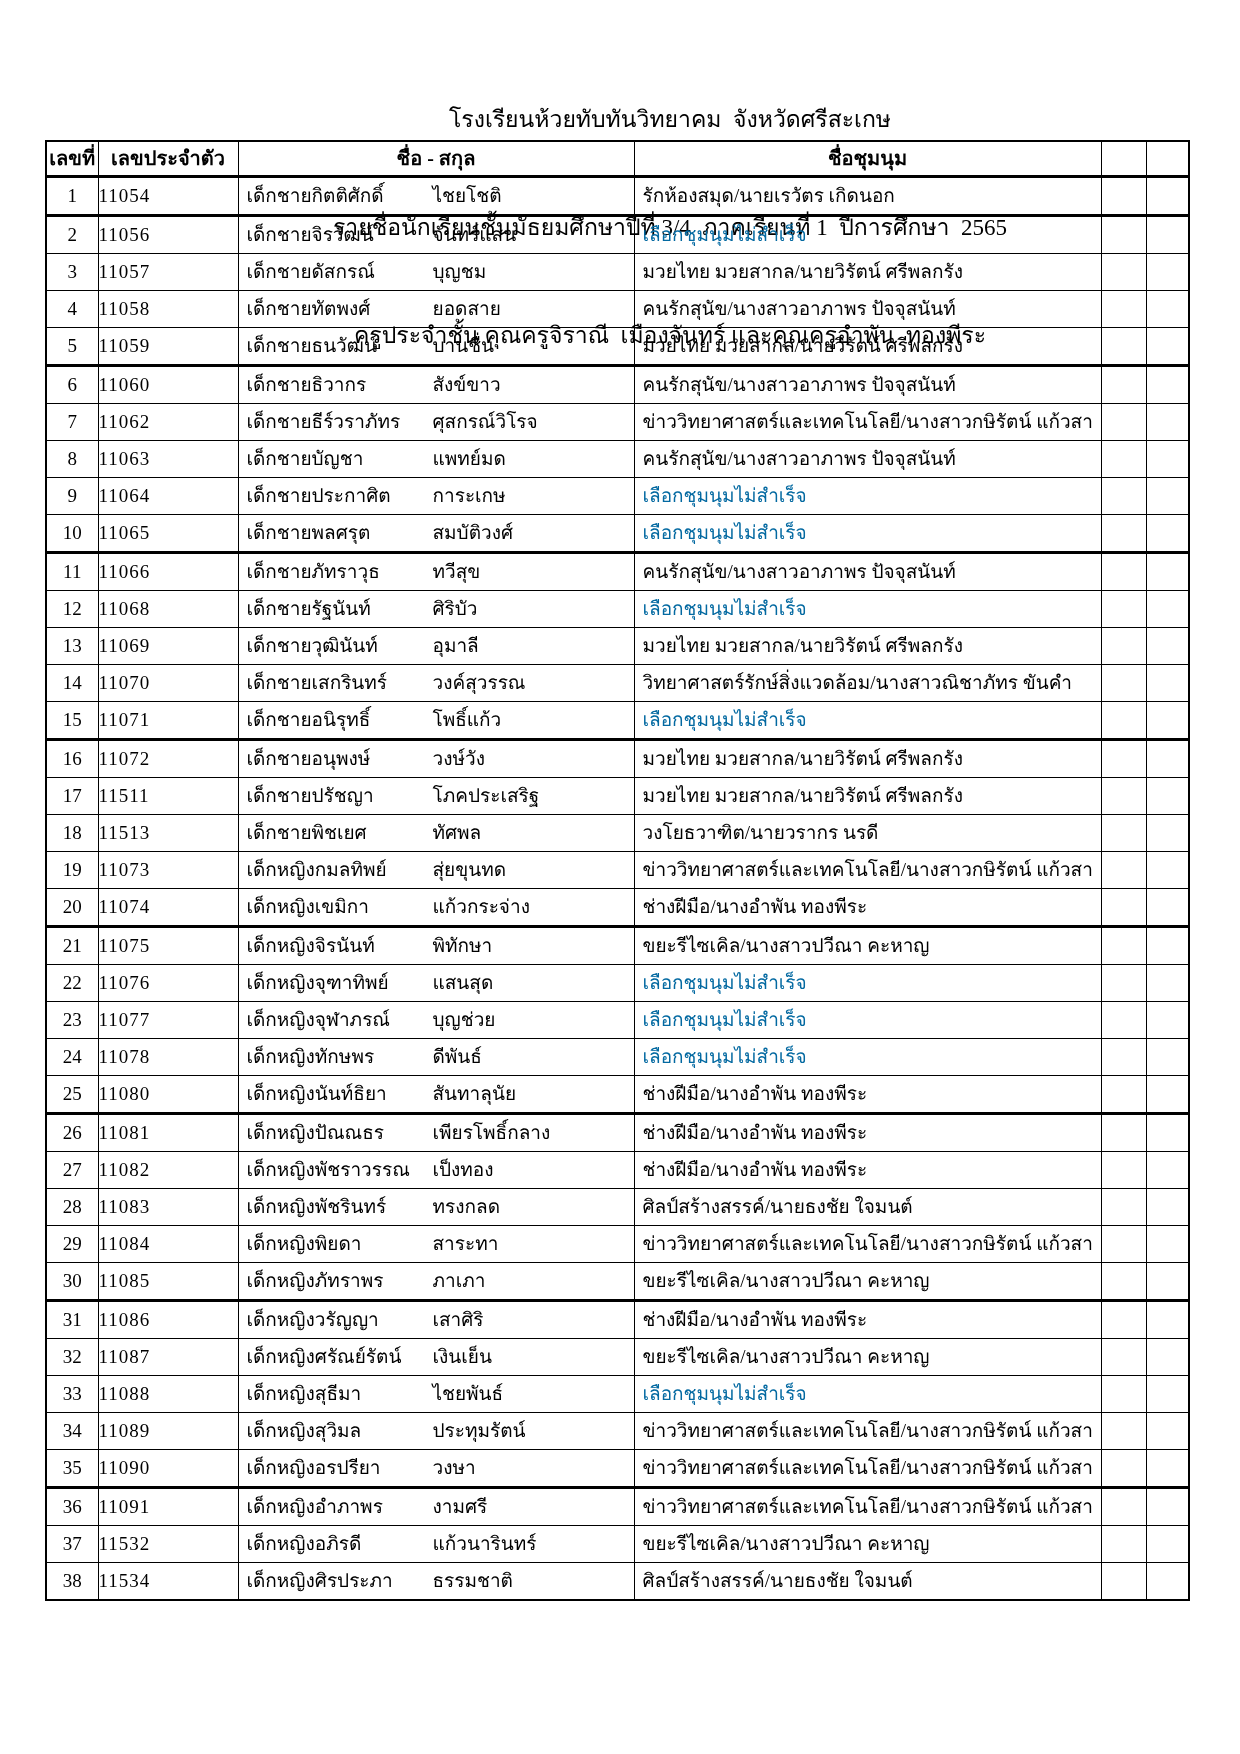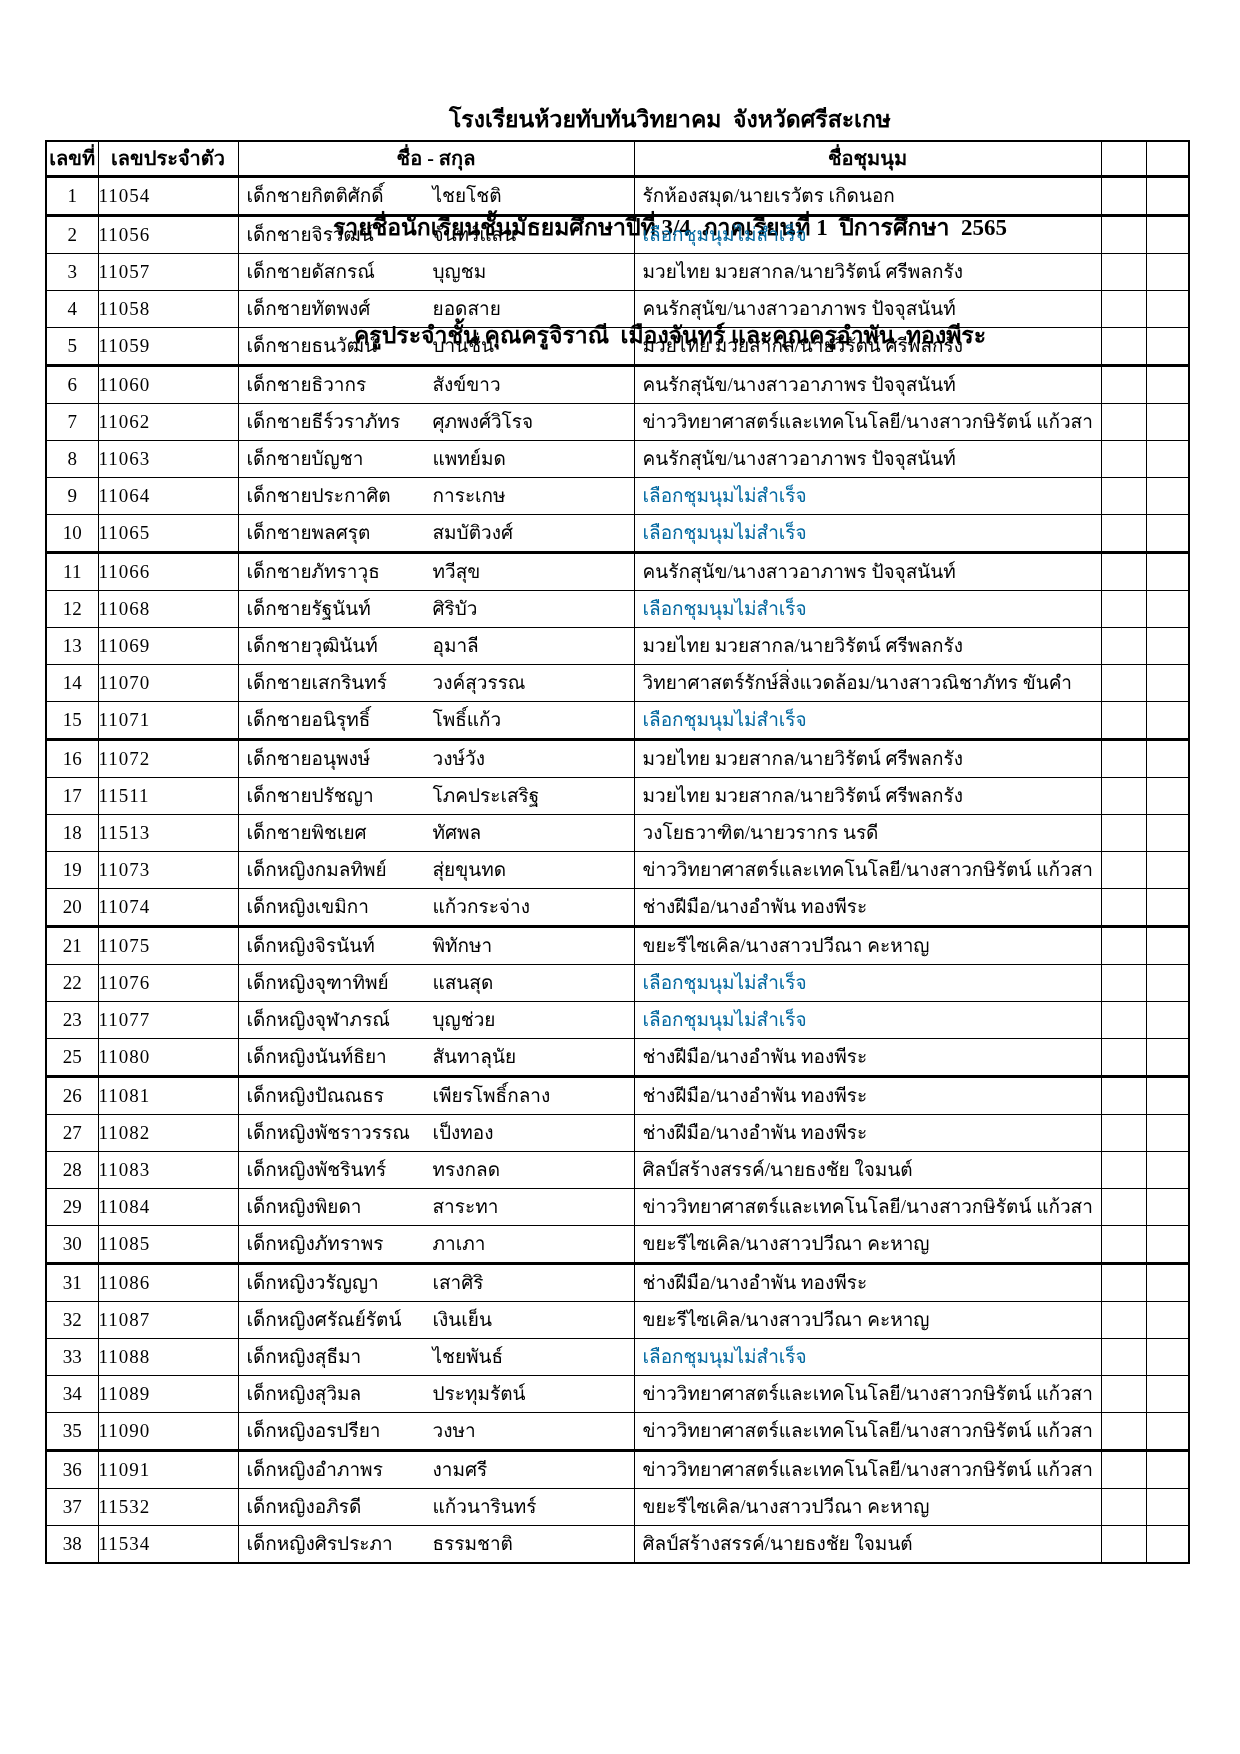--- a/index.html
+++ b/index.html
@@ -21,7 +21,7 @@
     left: 100px;
     width: 1140px;
     text-align: center;
-    font-weight: bold;
+    font-weight: normal;
     font-size: 23px;
     line-height: 36px;
     white-space: pre;

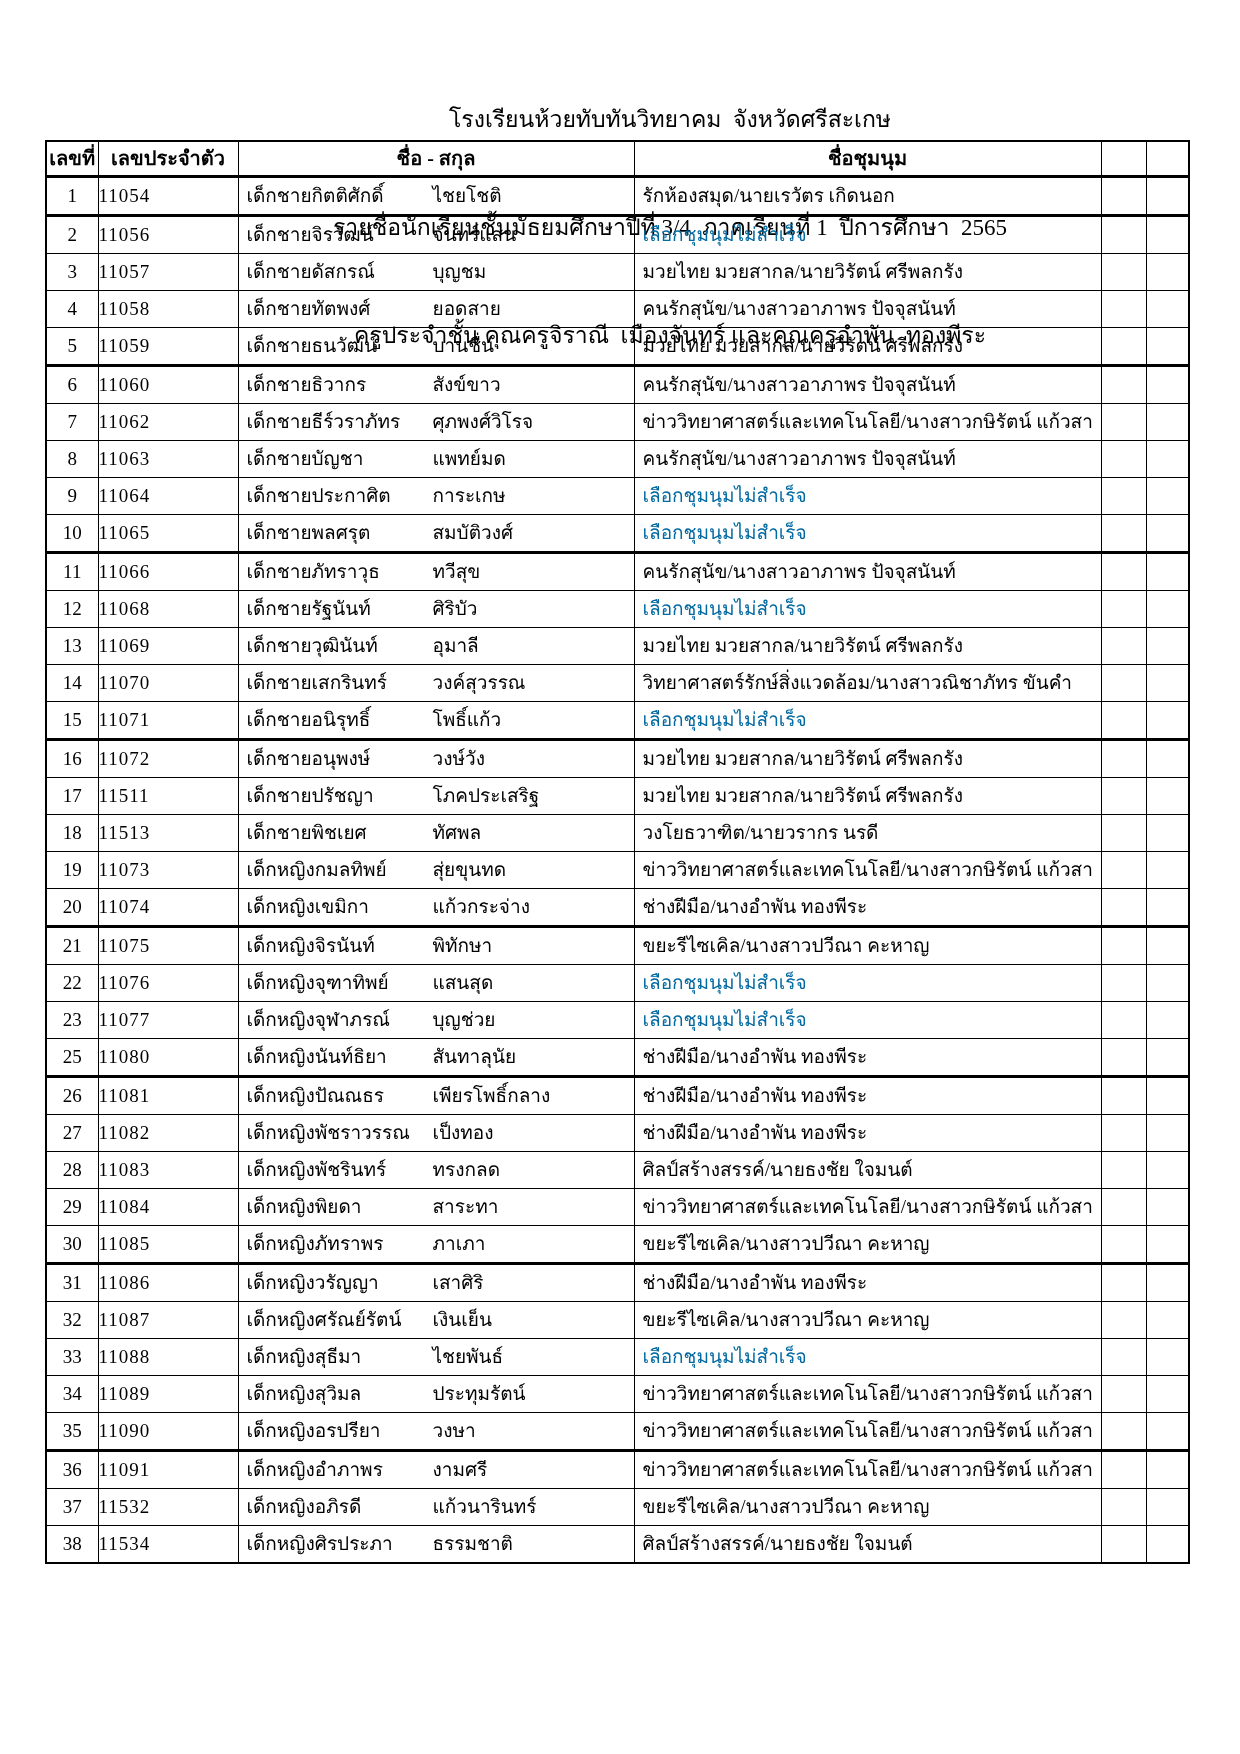--- a/index.html
+++ b/index.html
@@ -147,7 +147,7 @@
       <tr>
     <td class="cell-no">7</td>
     <td class="cell-id">11062</td>
-    <td class="cell-name"><span class="first">เด็กชายธีร์วราภัทร</span><span>ศุภพงศ์วิโรจ</span></td>
+    <td class="cell-name"><span class="first">เด็กชายธีร์วราภัทร</span><span>ศุสกรณ์วิโรจ</span></td>
     <td class="cell-club">ข่าววิทยาศาสตร์และเทคโนโลยี/นางสาวกษิรัตน์ แก้วสา</td>
     <td></td>
     <td></td>

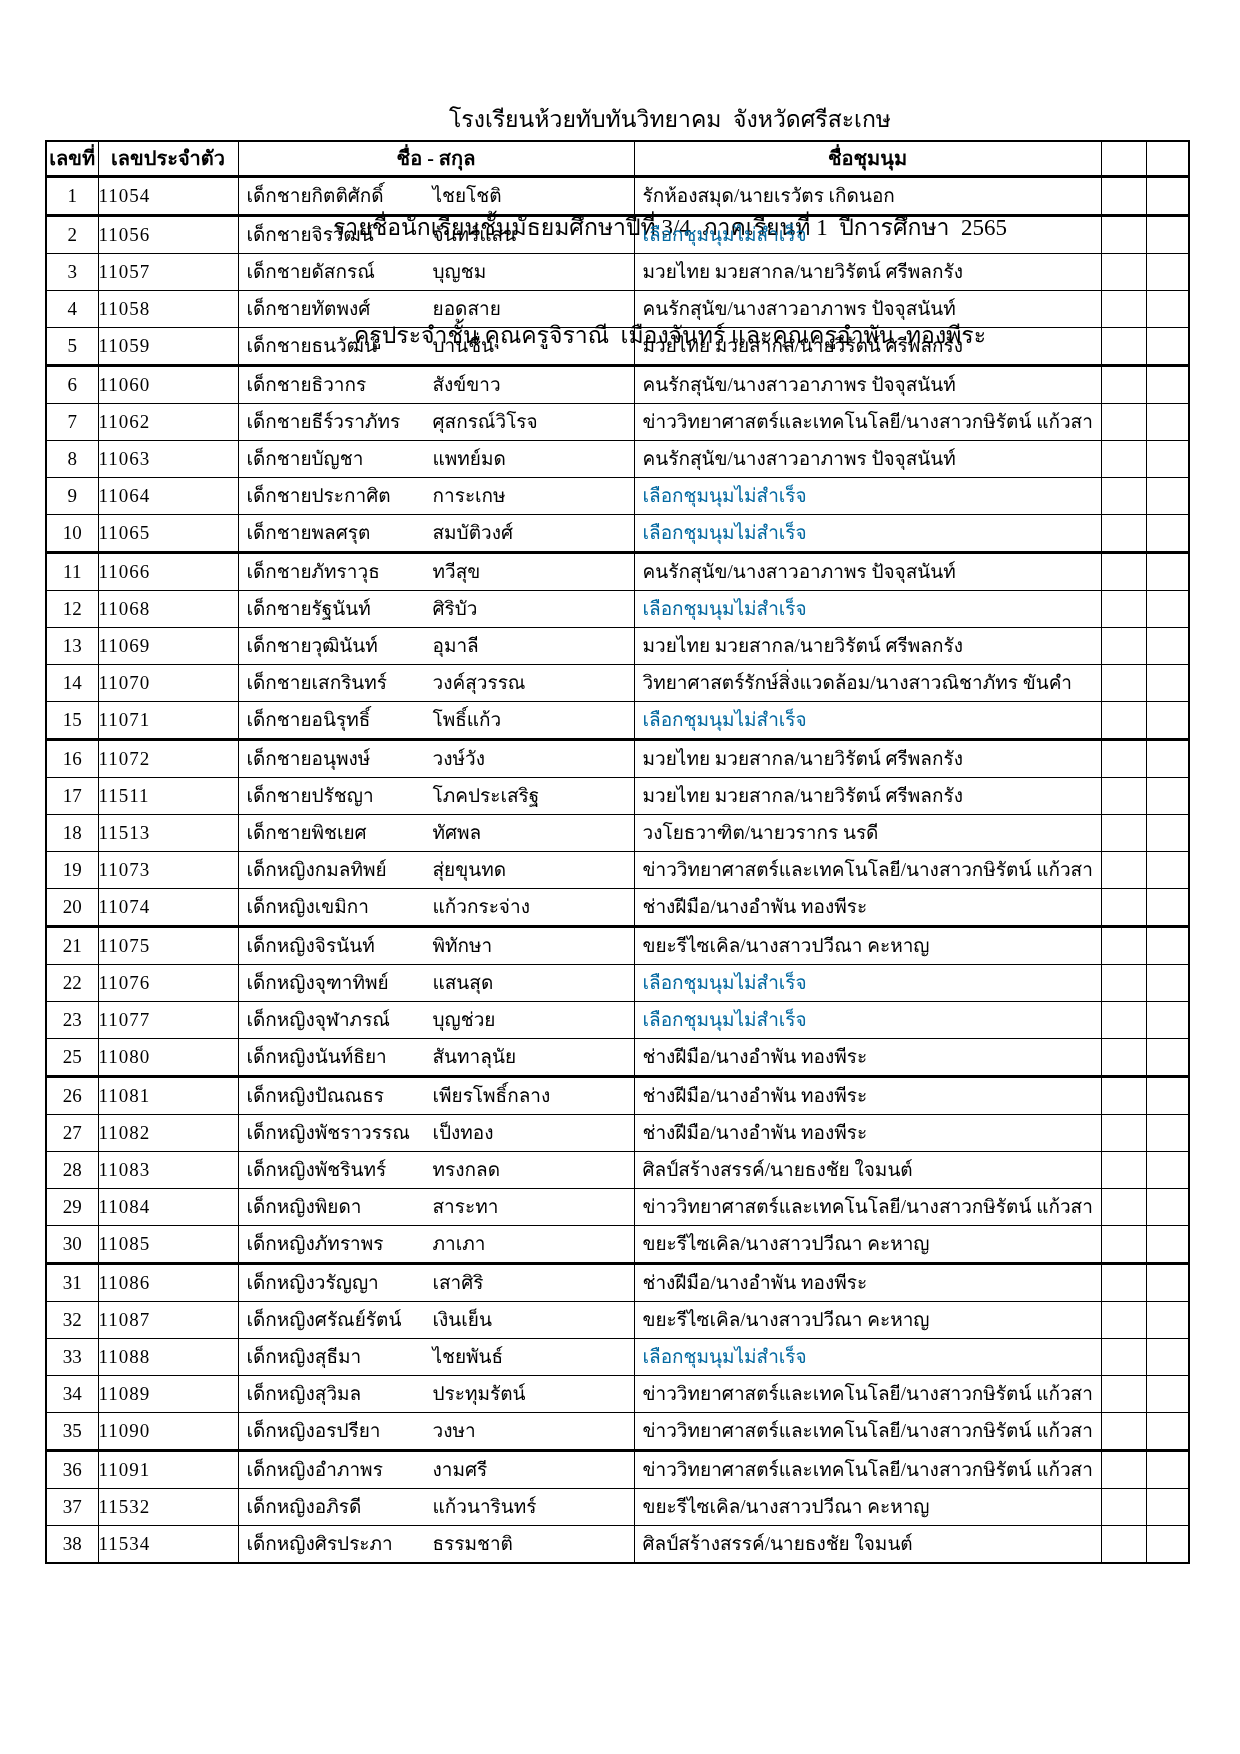--- a/index.html
+++ b/index.html
@@ -280,6 +280,14 @@
     <td></td>
     <td></td>
   </tr>
+      <tr class="fail">
+    <td class="cell-no">24</td>
+    <td class="cell-id">11078</td>
+    <td class="cell-name"><span class="first">เด็กหญิงทักษพร</span><span>ดีพันธ์</span></td>
+    <td class="cell-club">เลือกชุมนุมไม่สำเร็จ</td>
+    <td></td>
+    <td></td>
+  </tr>
       <tr class="group-end">
     <td class="cell-no">25</td>
     <td class="cell-id">11080</td>

